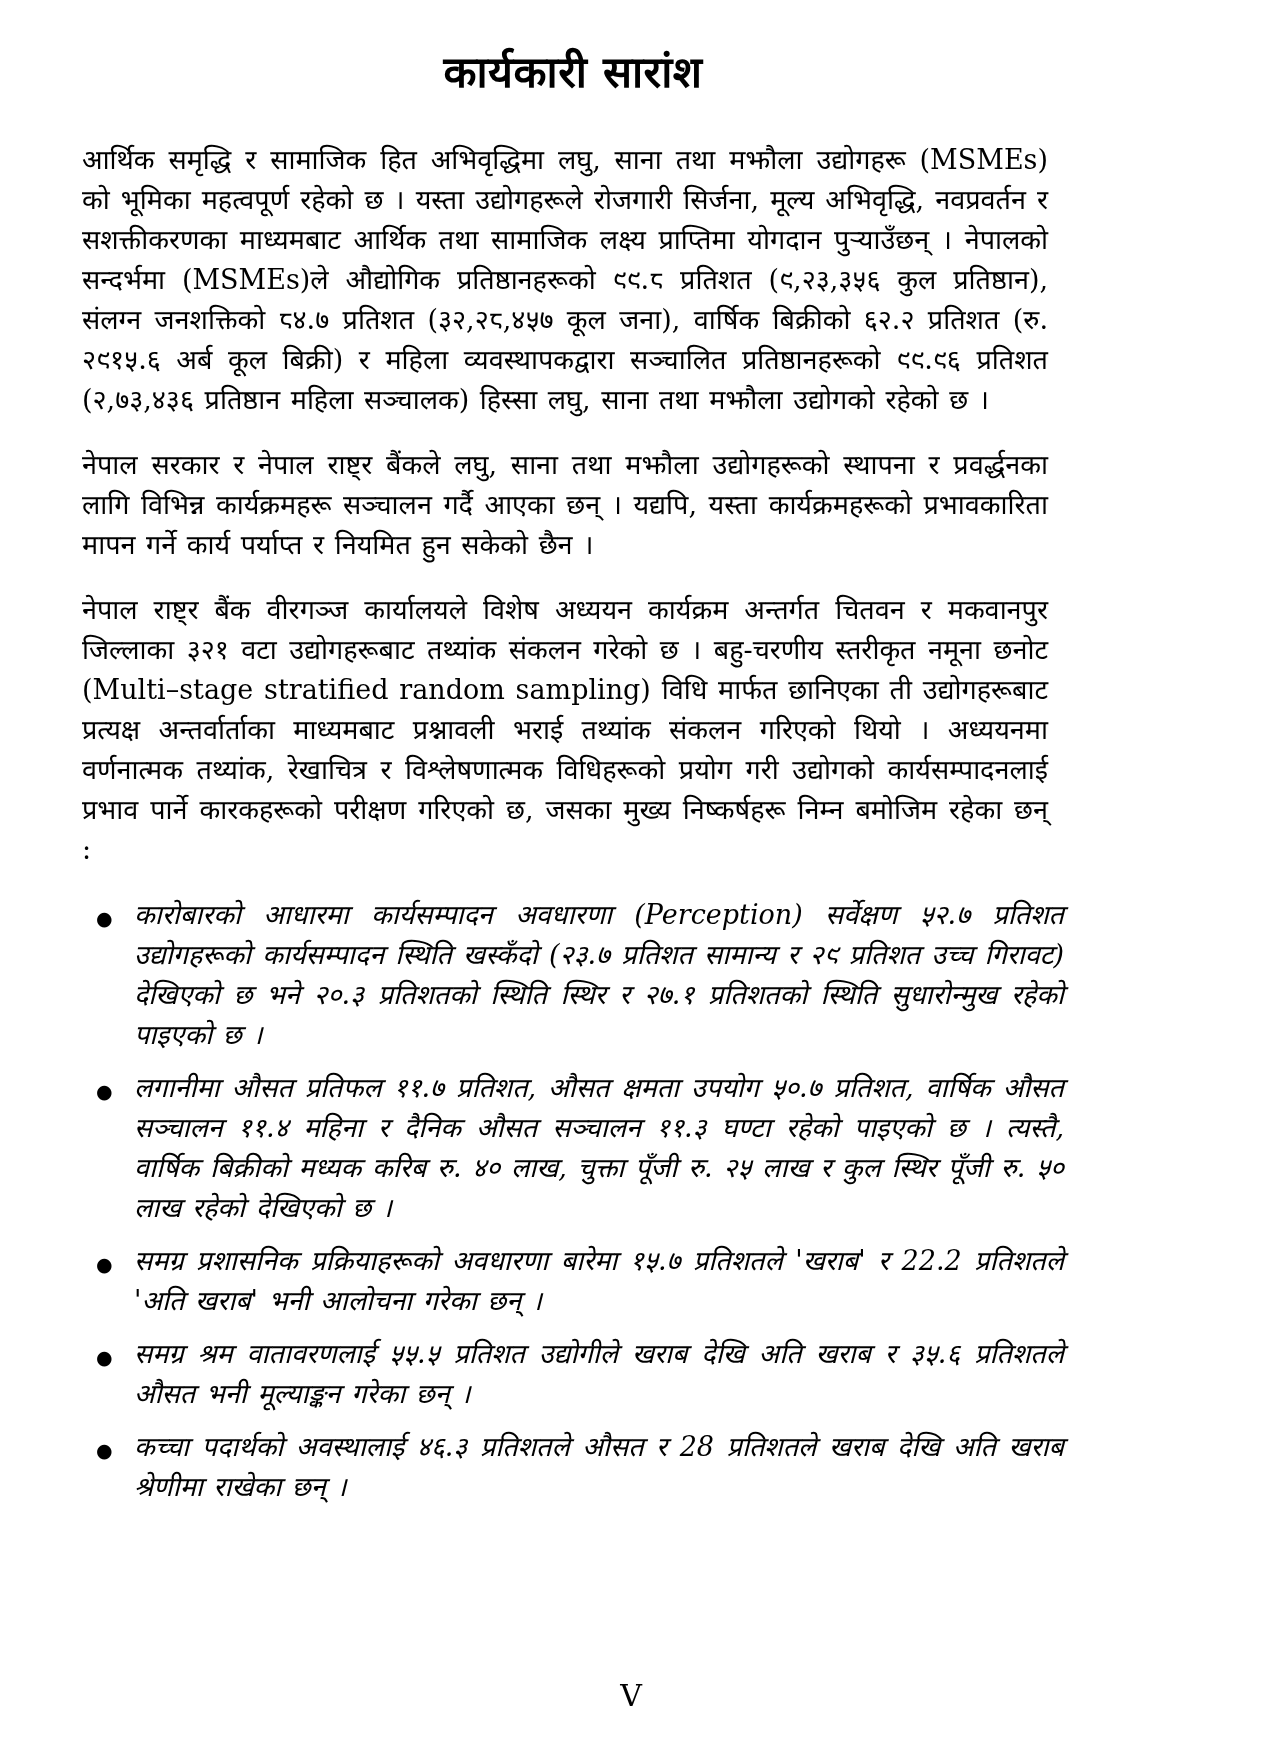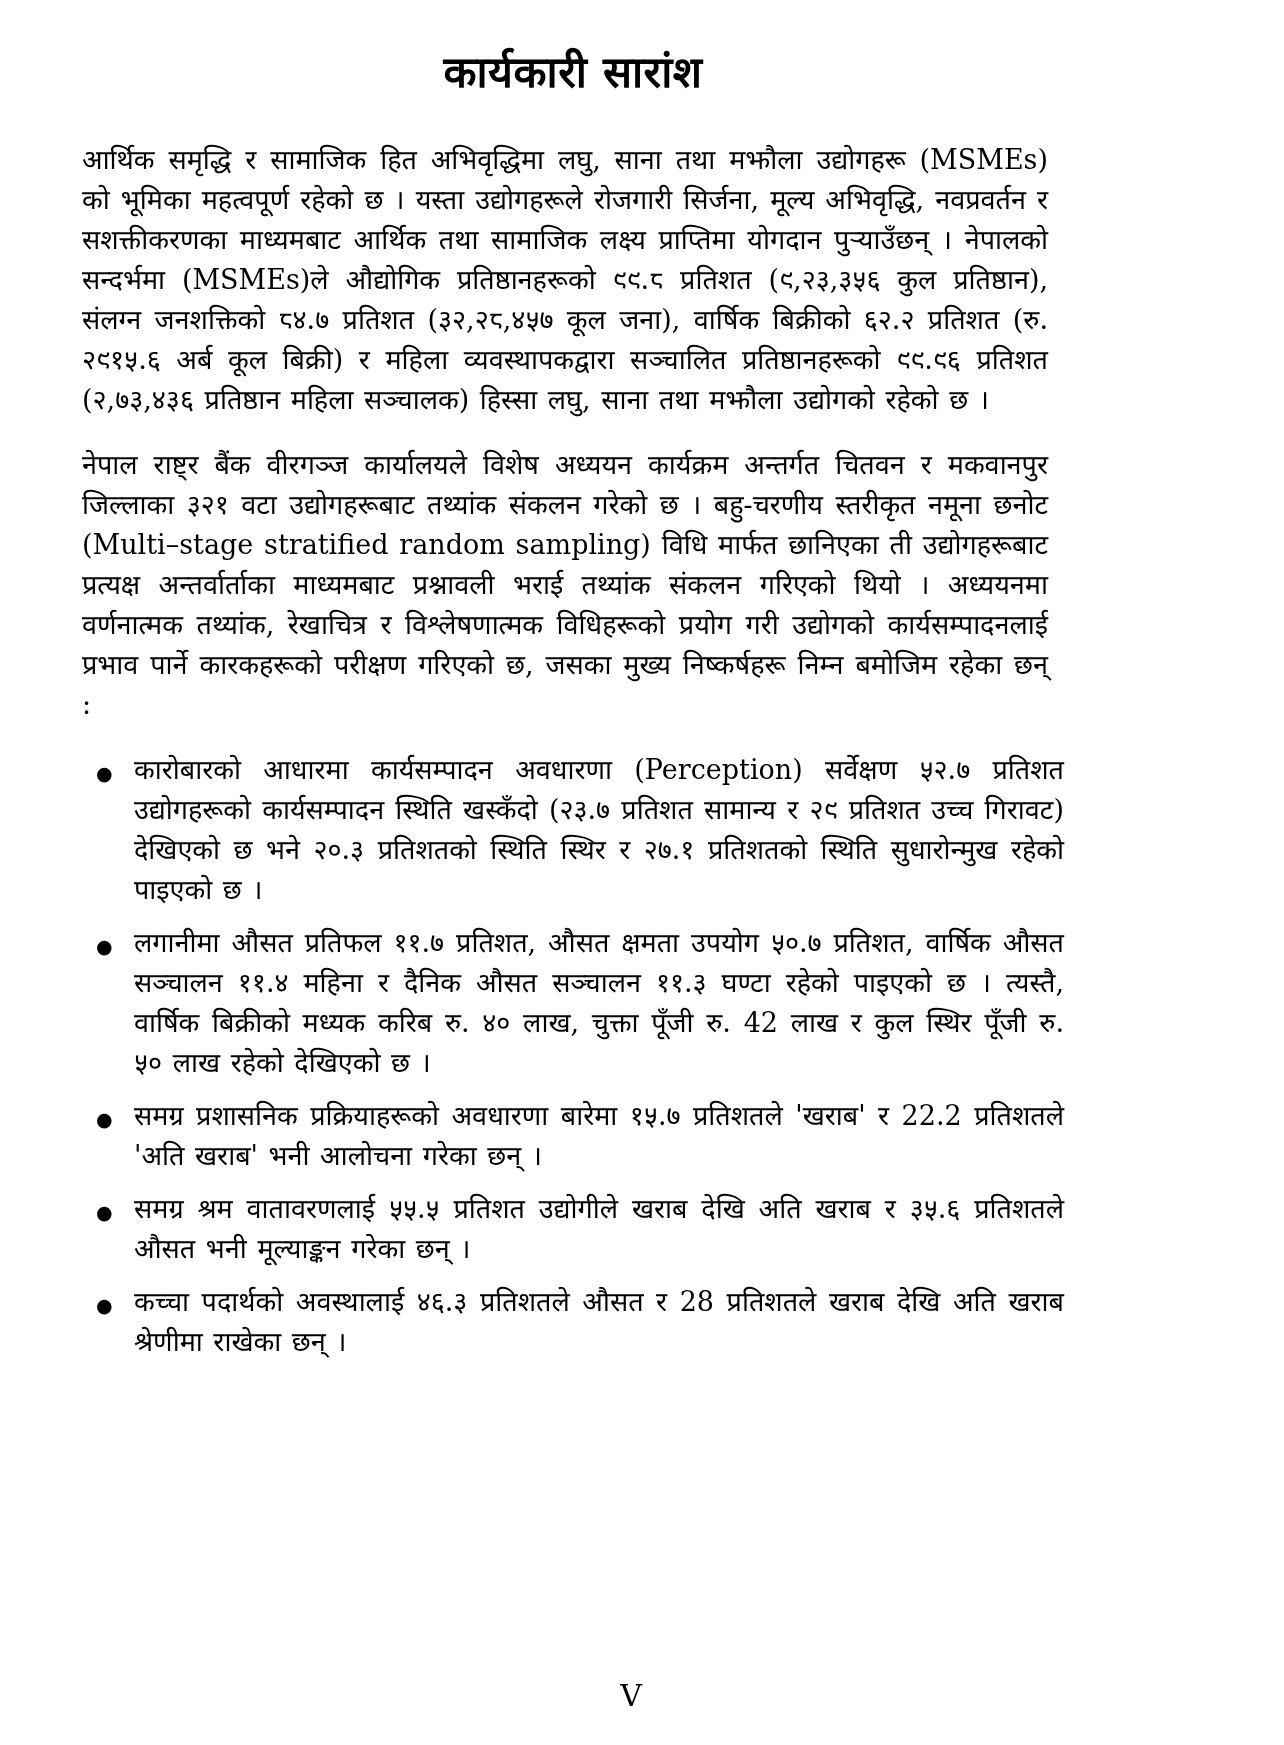--- a/index.html
+++ b/index.html
@@ -79,6 +79,7 @@
 
   <p class="para">आर्थिक समृद्धि र सामाजिक हित अभिवृद्धिमा लघु, साना तथा मझौला उद्योगहरू (MSMEs) को भूमिका महत्वपूर्ण रहेको छ । यस्ता उद्योगहरूले रोजगारी सिर्जना, मूल्य अभिवृद्धि, नवप्रवर्तन र सशक्तीकरणका माध्यमबाट आर्थिक तथा सामाजिक लक्ष्य प्राप्तिमा योगदान पुऱ्याउँछन् । नेपालको सन्दर्भमा (MSMEs)ले औद्योगिक प्रतिष्ठानहरूको ९९.८ प्रतिशत (९,२३,३५६ कुल प्रतिष्ठान), संलग्न जनशक्तिको ८४.७ प्रतिशत (३२,२८,४५७ कूल जना), वार्षिक बिक्रीको ६२.२ प्रतिशत (रु. २९१५.६ अर्ब कूल बिक्री) र महिला व्यवस्थापकद्वारा सञ्चालित प्रतिष्ठानहरूको ९९.९६ प्रतिशत (२,७३,४३६ प्रतिष्ठान महिला सञ्चालक) हिस्सा लघु, साना तथा मझौला उद्योगको रहेको छ ।</p>
 
+  <p class="para">नेपाल सरकार र नेपाल राष्ट्र बैंकले लघु, साना तथा मझौला उद्योगहरूको स्थापना र प्रवर्द्धनका लागि विभिन्न कार्यक्रमहरू सञ्चालन गर्दै आएका छन् । यद्यपि, यस्ता कार्यक्रमहरूको प्रभावकारिता मापन गर्ने कार्य पर्याप्त र नियमित हुन सकेको छैन ।</p>
 
   <p class="para">नेपाल राष्ट्र बैंक वीरगञ्ज कार्यालयले विशेष अध्ययन कार्यक्रम अन्तर्गत चितवन र मकवानपुर जिल्लाका ३२१ वटा उद्योगहरूबाट तथ्यांक संकलन गरेको छ । बहु-चरणीय स्तरीकृत नमूना छनोट (Multi–stage stratified random sampling) विधि मार्फत छानिएका ती उद्योगहरूबाट प्रत्यक्ष अन्तर्वार्ताका माध्यमबाट प्रश्नावली भराई तथ्यांक संकलन गरिएको थियो । अध्ययनमा वर्णनात्मक तथ्यांक, रेखाचित्र र विश्लेषणात्मक विधिहरूको प्रयोग गरी उद्योगको कार्यसम्पादनलाई प्रभाव पार्ने कारकहरूको परीक्षण गरिएको छ, जसका मुख्य निष्कर्षहरू निम्न बमोजिम रहेका छन् :</p>
 

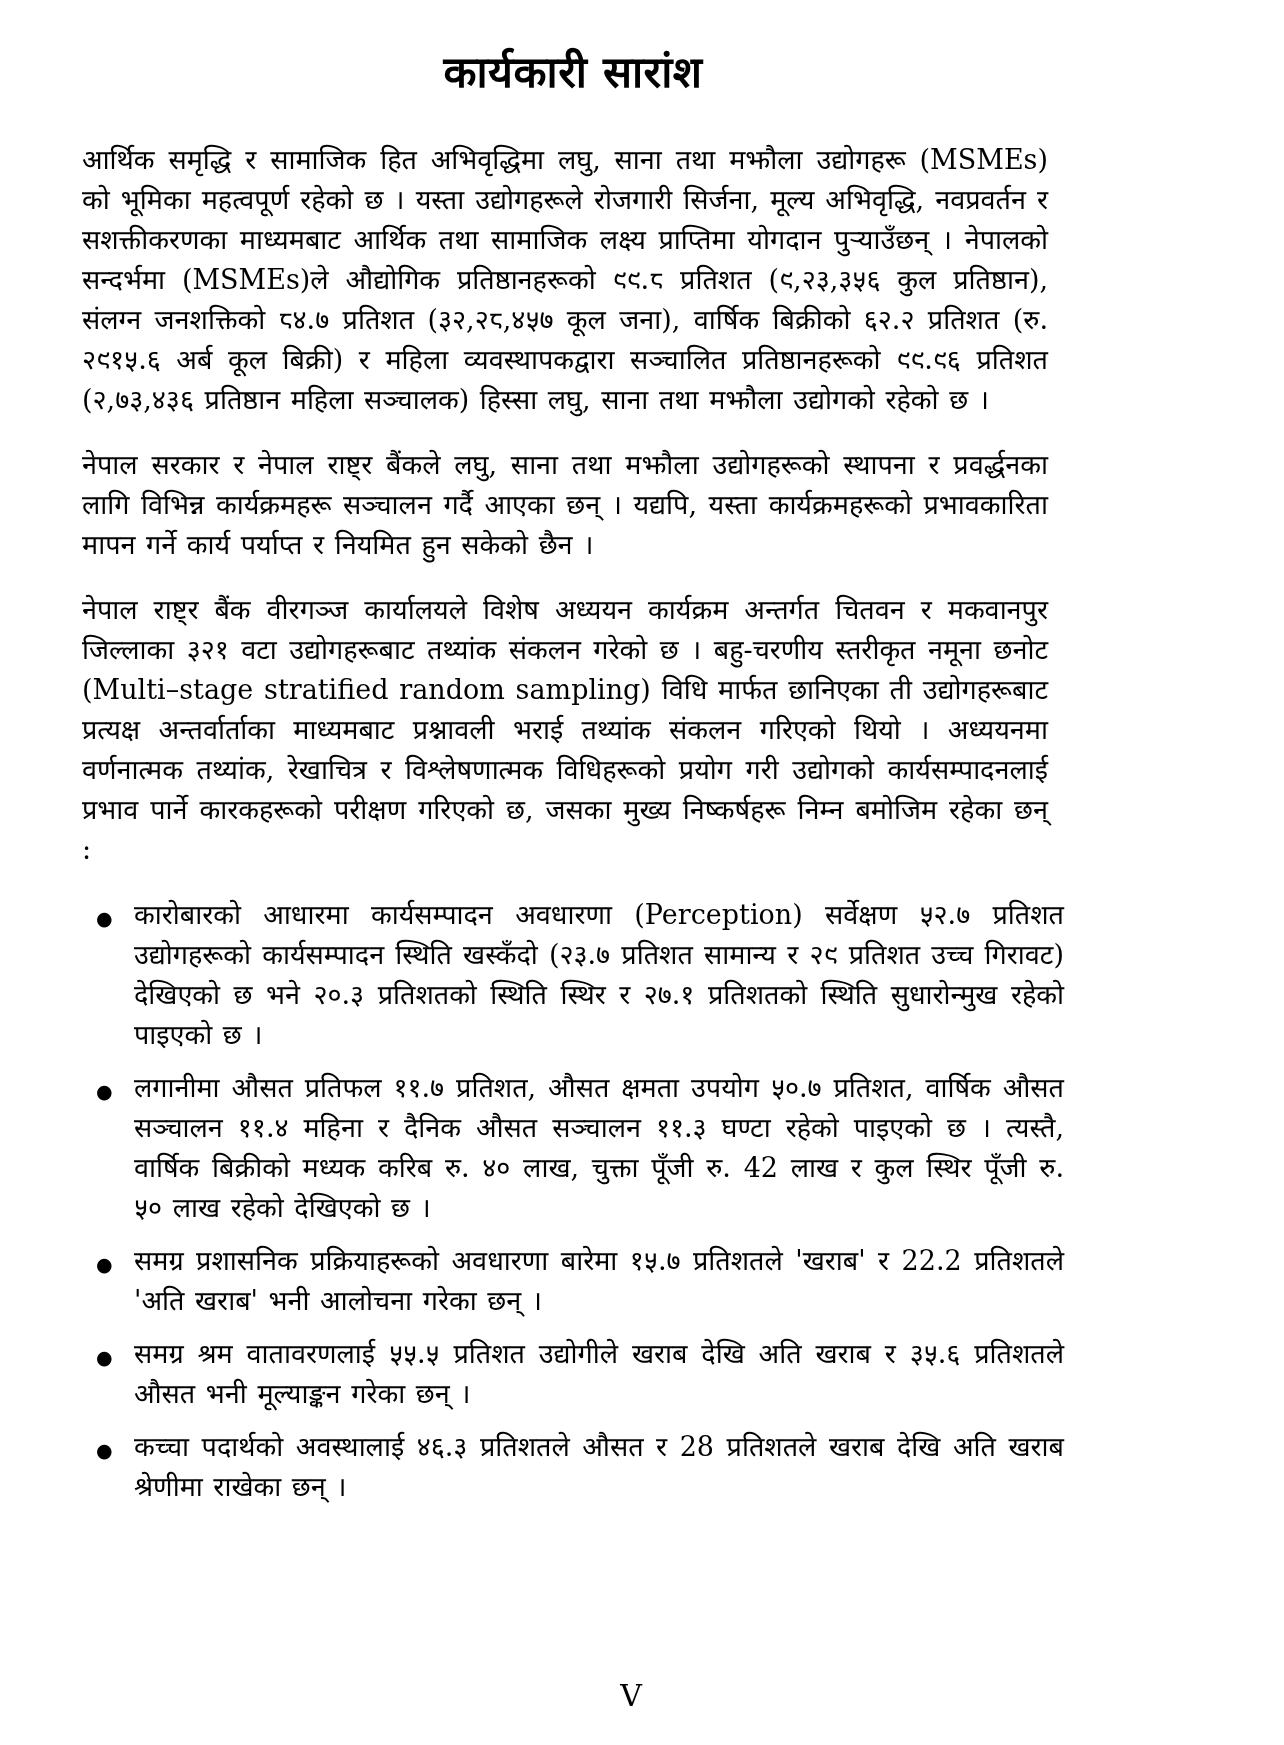--- a/index.html
+++ b/index.html
@@ -43,6 +43,7 @@
     list-style: none;
     margin: 14px 0 4px 0;
     padding: 0;
+    font-style: italic;
   }
   .findings li {
     position: relative;

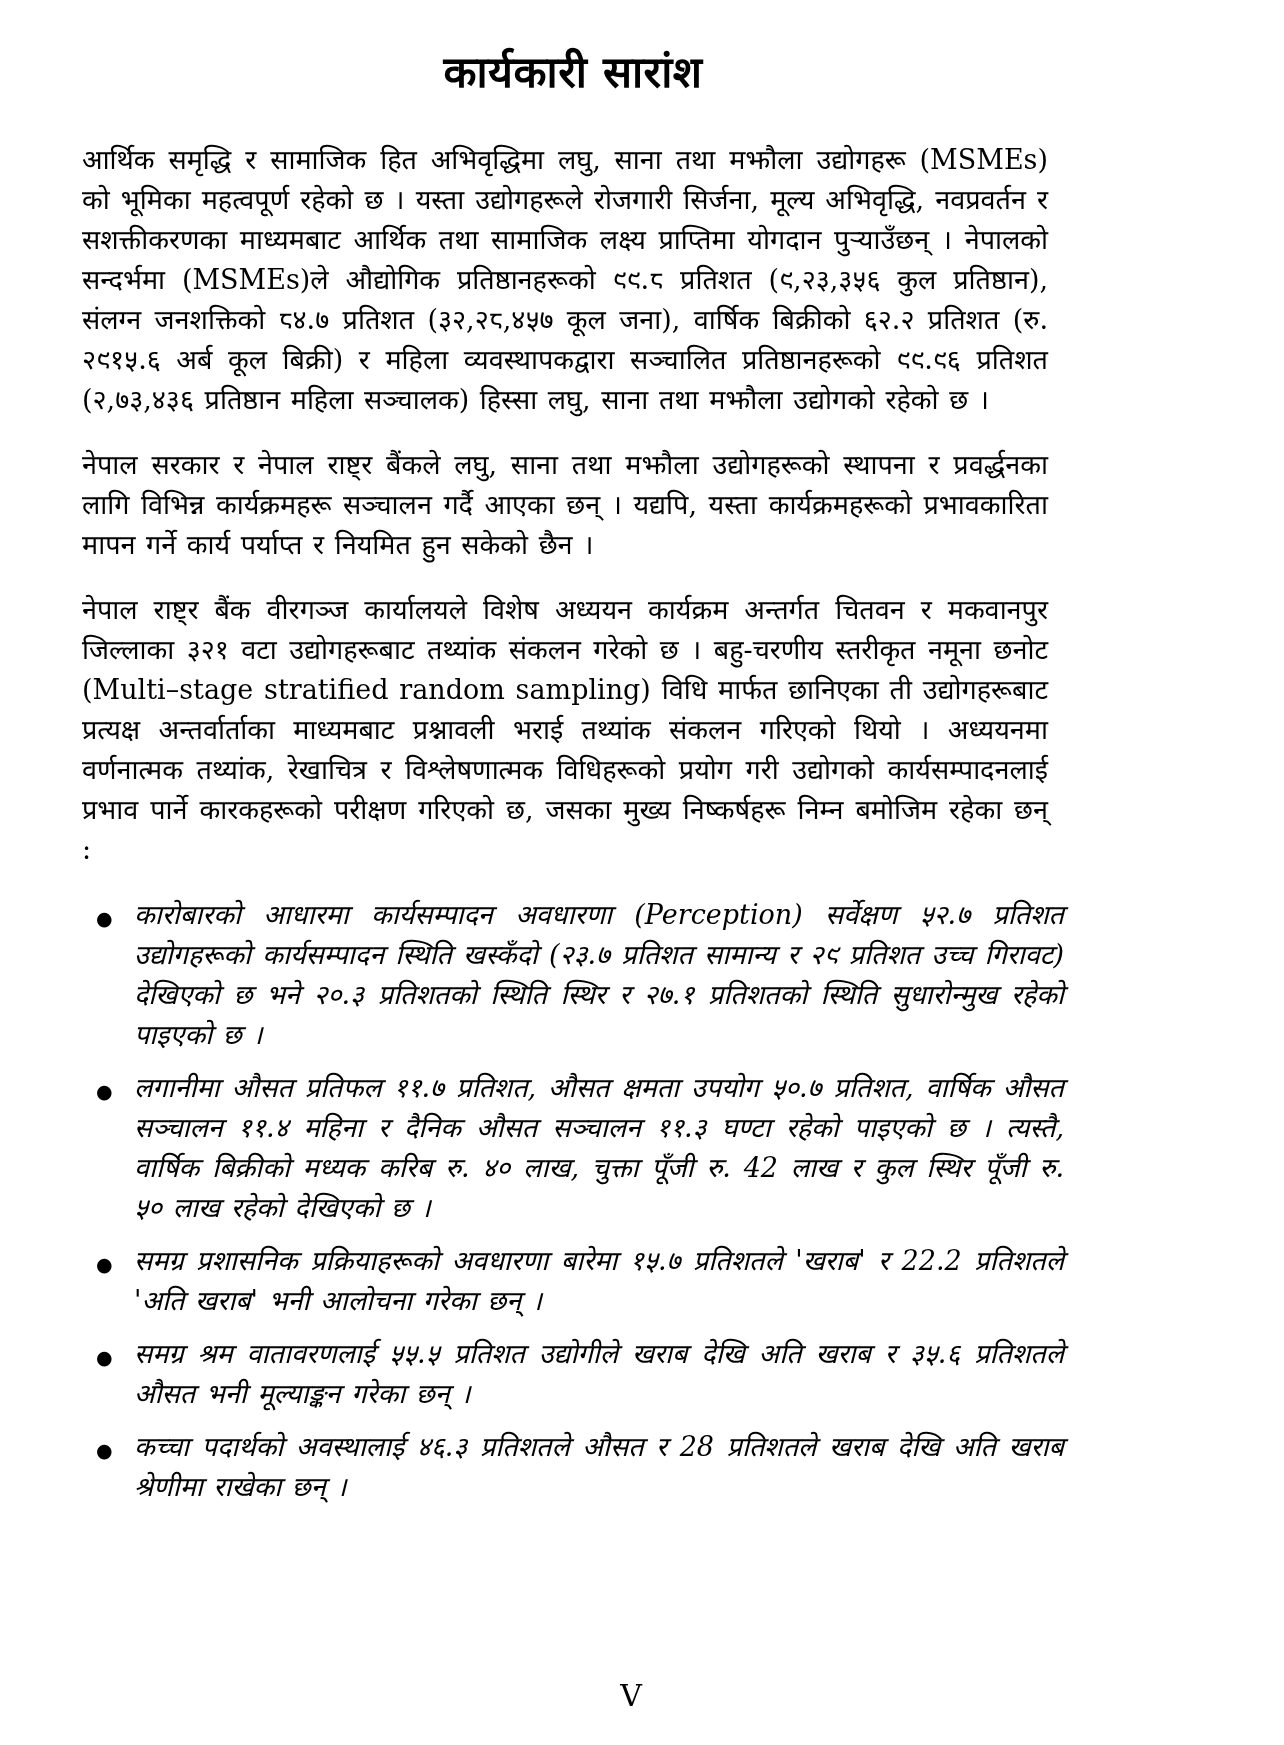--- a/index.html
+++ b/index.html
@@ -86,7 +86,7 @@
 
   <ul class="findings">
     <li>कारोबारको आधारमा कार्यसम्पादन अवधारणा (Perception) सर्वेक्षण ५२.७ प्रतिशत उद्योगहरूको कार्यसम्पादन स्थिति खस्कँदो (२३.७ प्रतिशत सामान्य र २९ प्रतिशत उच्च गिरावट) देखिएको छ भने २०.३ प्रतिशतको स्थिति स्थिर र २७.१ प्रतिशतको स्थिति सुधारोन्मुख रहेको पाइएको छ ।</li>
-    <li>लगानीमा औसत प्रतिफल ११.७ प्रतिशत, औसत क्षमता उपयोग ५०.७ प्रतिशत, वार्षिक औसत सञ्चालन ११.४ महिना र दैनिक औसत सञ्चालन ११.३ घण्टा रहेको पाइएको छ । त्यस्तै, वार्षिक बिक्रीको मध्यक करिब रु. ४० लाख, चुक्ता पूँजी रु. 42 लाख र कुल स्थिर पूँजी रु. ५० लाख रहेको देखिएको छ ।</li>
+    <li>लगानीमा औसत प्रतिफल ११.७ प्रतिशत, औसत क्षमता उपयोग ५०.७ प्रतिशत, वार्षिक औसत सञ्चालन ११.४ महिना र दैनिक औसत सञ्चालन ११.३ घण्टा रहेको पाइएको छ । त्यस्तै, वार्षिक बिक्रीको मध्यक करिब रु. ४० लाख, चुक्ता पूँजी रु. २५ लाख र कुल स्थिर पूँजी रु. ५० लाख रहेको देखिएको छ ।</li>
     <li>समग्र प्रशासनिक प्रक्रियाहरूको अवधारणा बारेमा १५.७ प्रतिशतले 'खराब' र 22.2 प्रतिशतले 'अति खराब' भनी आलोचना गरेका छन् ।</li>
     <li>समग्र श्रम वातावरणलाई ५५.५ प्रतिशत उद्योगीले खराब देखि अति खराब र ३५.६ प्रतिशतले औसत भनी मूल्याङ्कन गरेका छन् ।</li>
     <li>कच्चा पदार्थको अवस्थालाई ४६.३ प्रतिशतले औसत र 28 प्रतिशतले खराब देखि अति खराब श्रेणीमा राखेका छन् ।</li>

